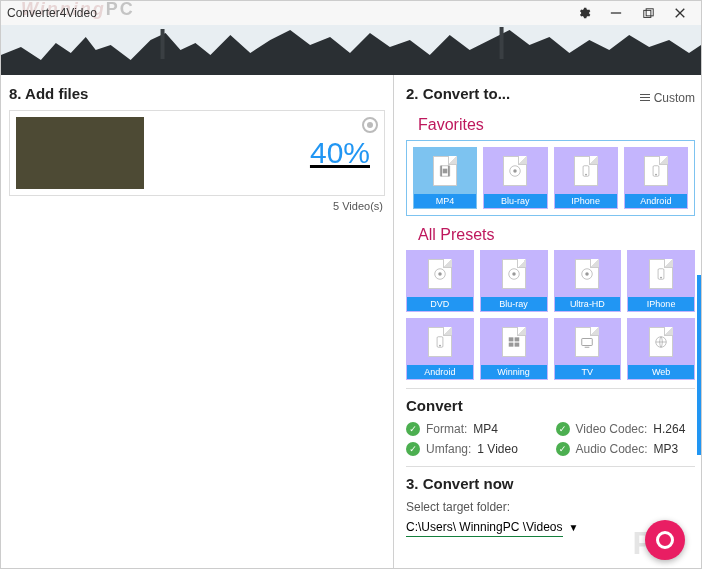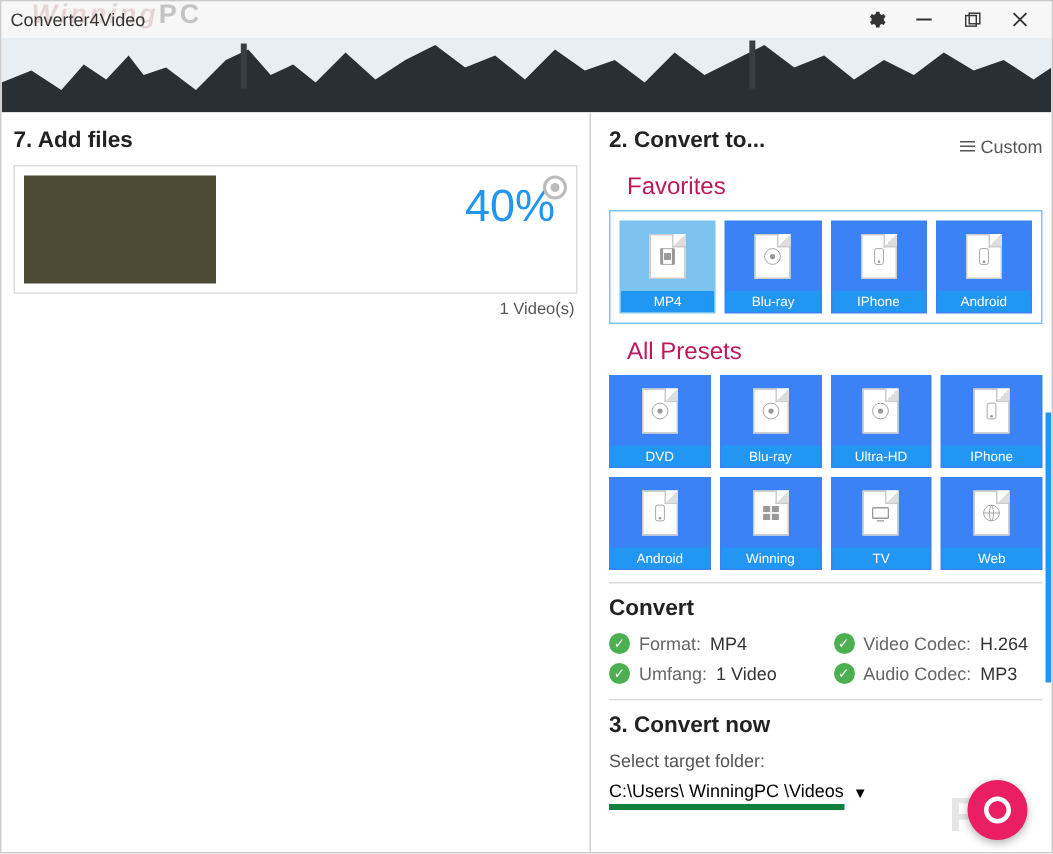--- a/index.html
+++ b/index.html
@@ -118,7 +118,7 @@
 <div class="main">
 
   <div class="left">
-    <div class="section-title">7. Add files</div>
+    <div class="section-title">8. Add files</div>
 
     <div class="file-item">
       <div class="file-thumb"></div>

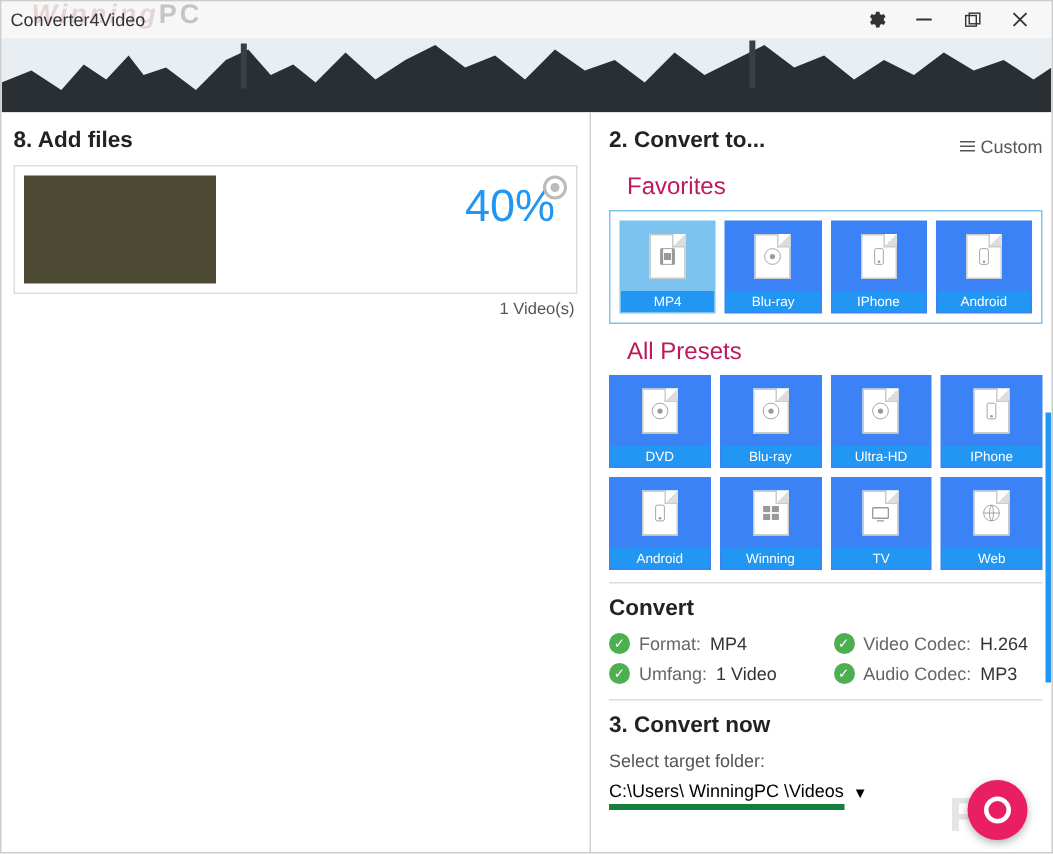--- a/index.html
+++ b/index.html
@@ -26,7 +26,7 @@
     
     .file-item { border: 1px solid #ddd; padding: 6px; display: flex; gap: 10px; position: relative; min-height: 82px; }
     .file-thumb { width: 128px; height: 72px; background: #4d4a34; }
-    .file-progress { flex: 1; display: flex; align-items: flex-start; justify-content: flex-end; padding: 4px 8px; }
+    .file-progress { flex: 1; display: flex; align-items: center; justify-content: flex-end; padding: 4px 8px; text-decoration: underline; }
     .file-progress .pct { font-size: 30px; color: #2196f3; font-weight: 300; }
     .file-cancel { position: absolute; top: 6px; right: 6px; width: 16px; height: 16px; border: 2px solid #bbb; border-radius: 50%; display: flex; align-items: center; justify-content: center; }
     .file-cancel::after { content: ""; width: 6px; height: 6px; background: #bbb; border-radius: 50%; }

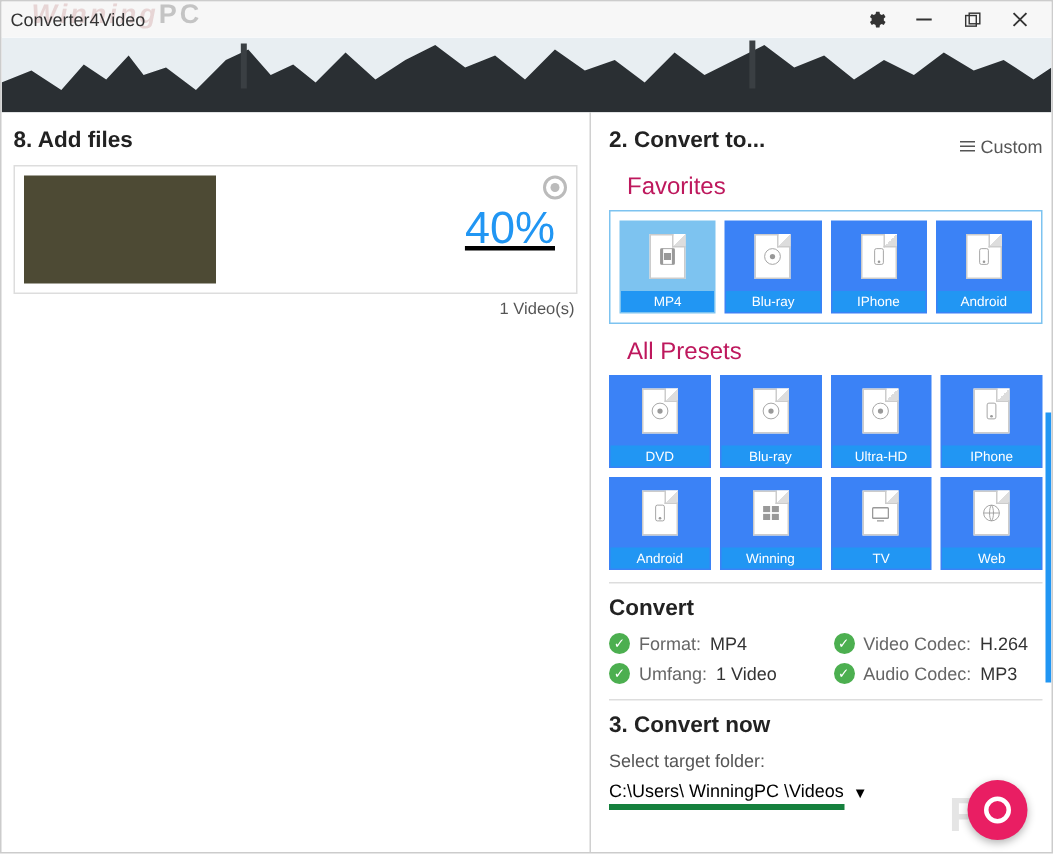--- a/index.html
+++ b/index.html
@@ -129,7 +129,7 @@
     </div>
 
 
-    <div class="file-count">1 Video(s)</div>
+    <div class="file-count">5 Video(s)</div>
   </div>
 
   <div class="right">

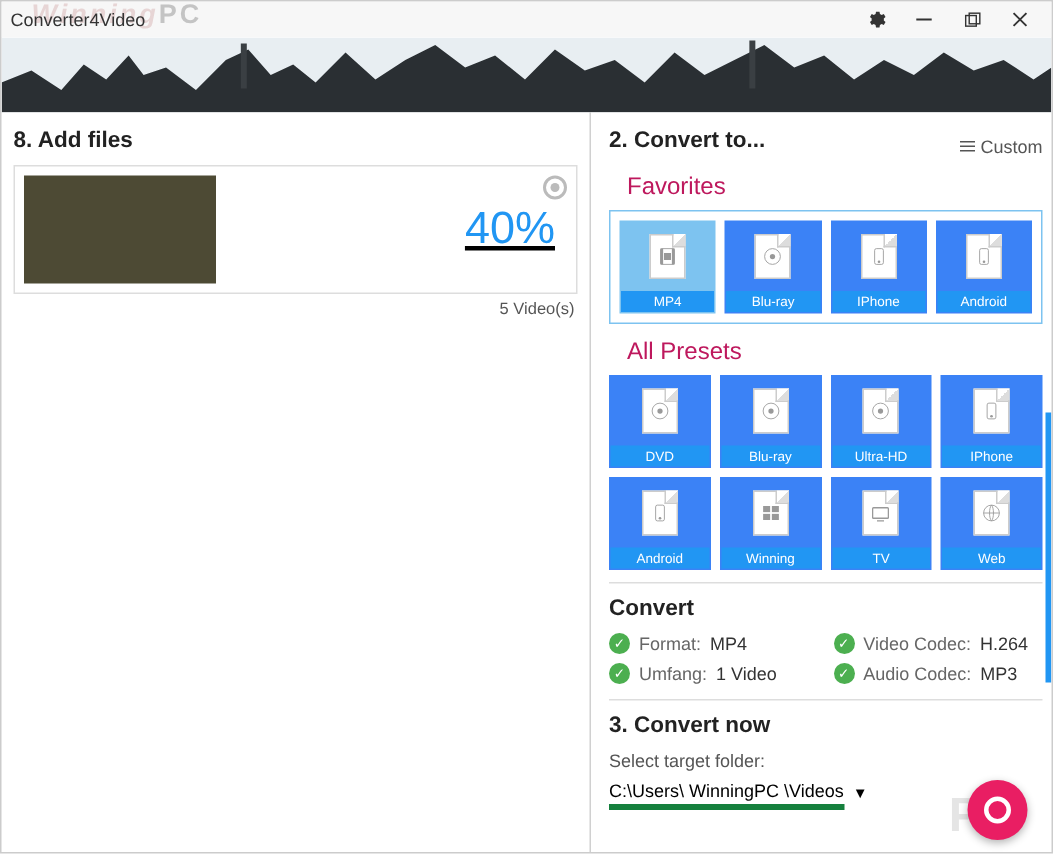--- a/index.html
+++ b/index.html
@@ -46,7 +46,7 @@
     
     .preset-grid { display: grid; grid-template-columns: repeat(4, 1fr); gap: 6px; margin-bottom: 8px; }
     .favorites-box { border: 1px solid #7dc3f0; padding: 6px; margin-bottom: 10px; }
-    .preset { background: #3b82f6; height: 62px; display: flex; flex-direction: column; cursor: pointer; border: 1px solid transparent; }
+    .preset { background: #c4b5fd; height: 62px; display: flex; flex-direction: column; cursor: pointer; border: 1px solid transparent; }
     .preset.selected { background: #7dc3f0; }
     .preset .icon-area { flex: 1; display: flex; align-items: center; justify-content: center; }
     .preset .label-bar { background: #2196f3; color: #fff; font-size: 9px; text-align: center; padding: 2px 0; }

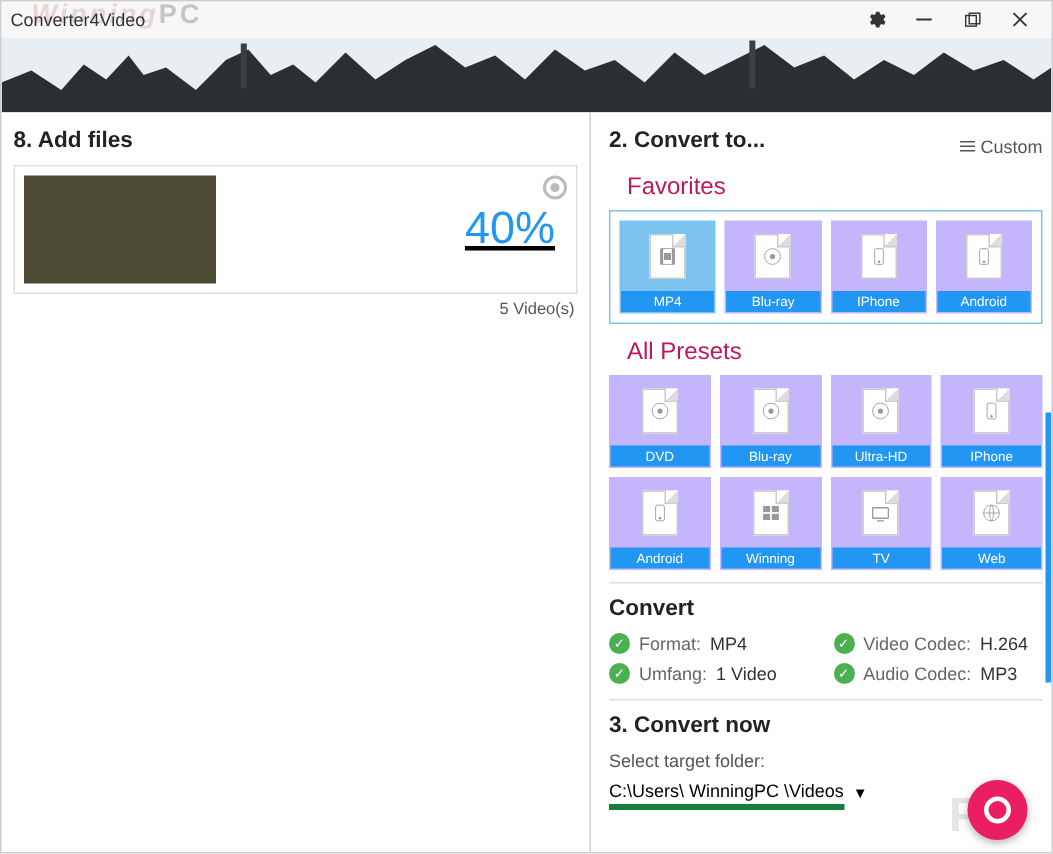--- a/index.html
+++ b/index.html
@@ -64,7 +64,7 @@
     .summary-item .key { color: #666; }
     
     .convert-now .path-row { display: flex; align-items: center; gap: 6px; font-size: 12px; margin-top: 4px; }
-    .path-text { border-bottom: 4px solid #15803d; padding: 2px 0; }
+    .path-text { border-bottom: 1px solid #15803d; padding: 2px 0; }
     .dropdown-arrow { font-size: 10px; }
     
     .watermark-pc { position: absolute; right: 20px; bottom: 6px; font-size: 32px; color: rgba(150,150,150,0.25); font-weight: bold; letter-spacing: 2px; pointer-events: none; }

